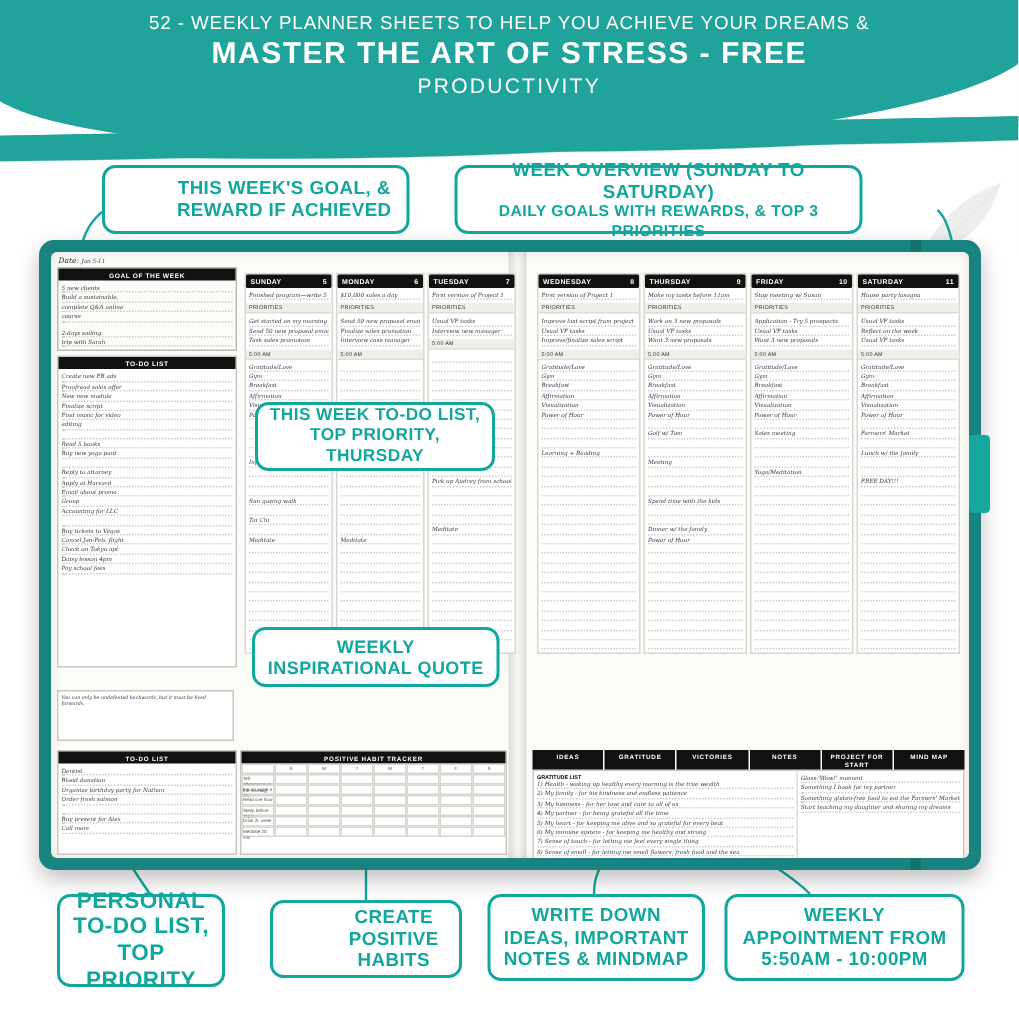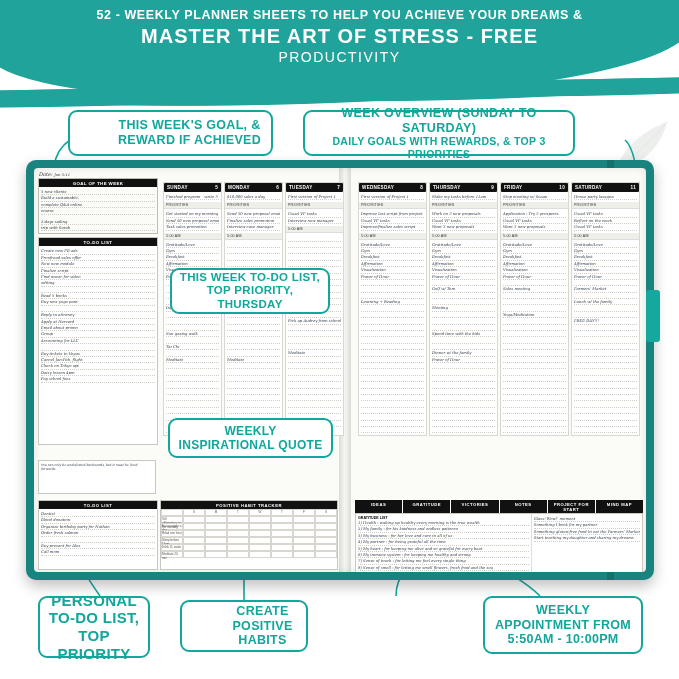--- a/index.html
+++ b/index.html
@@ -30,7 +30,7 @@
     position:absolute;left:0;right:0;top:8px;text-align:center;color:#fff;
     letter-spacing:.6px;z-index:5;
   }
-  .hl1{font-size:12.5px;font-weight:700;margin-bottom:3px;}
+  .hl1{font-size:12.5px;font-weight:400;margin-bottom:3px;}
   .hl2{font-size:20px;font-weight:700;letter-spacing:1px;line-height:1.1;}
   .hl3{font-size:14px;font-weight:400;letter-spacing:1.5px;margin-top:2px;}
 

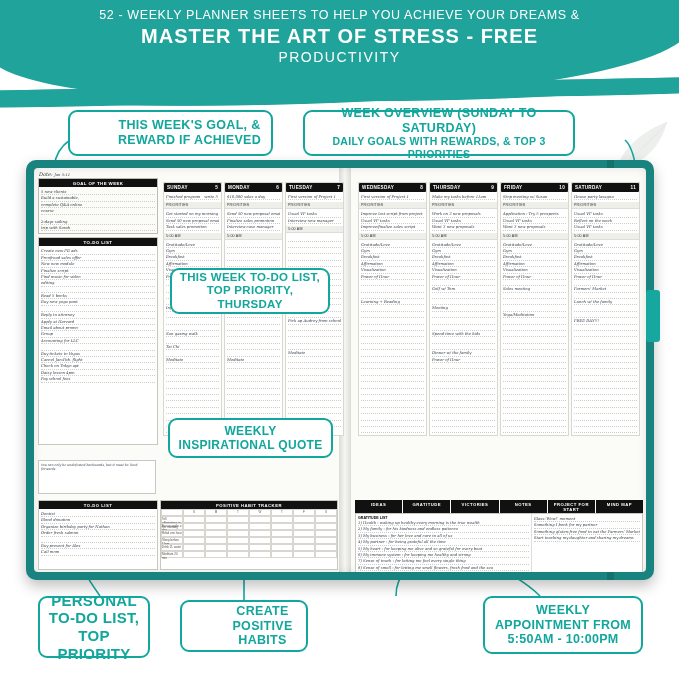--- a/index.html
+++ b/index.html
@@ -711,6 +711,11 @@
 HABITS</span>
   </div>
 
+  <div class="callout c-notes">
+    <span>WRITE DOWN IDEAS,
+IMPORTANT NOTES
+&amp; MINDMAP</span>
+  </div>
 
   <div class="callout c-appt">
     <span>WEEKLY APPOINTMENT

